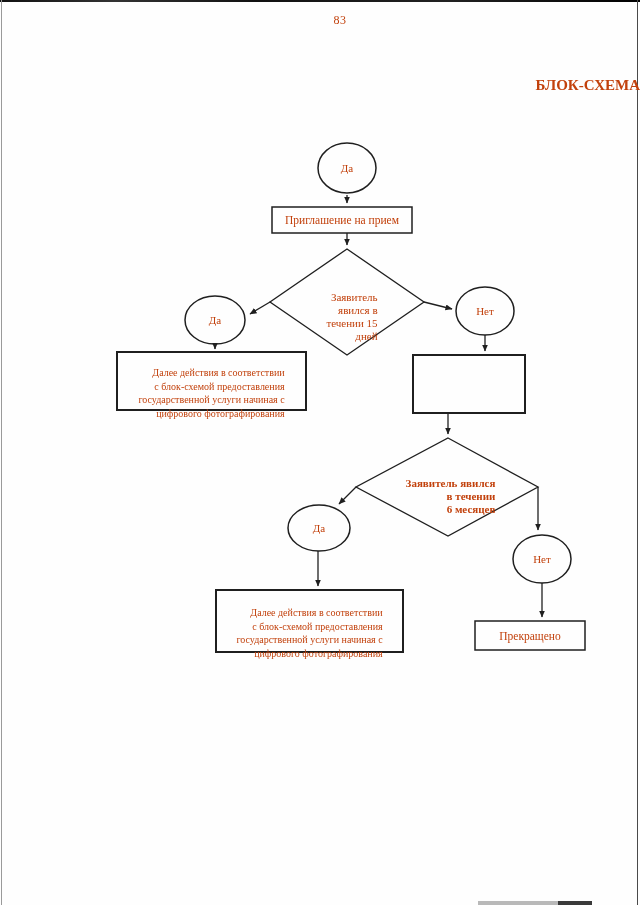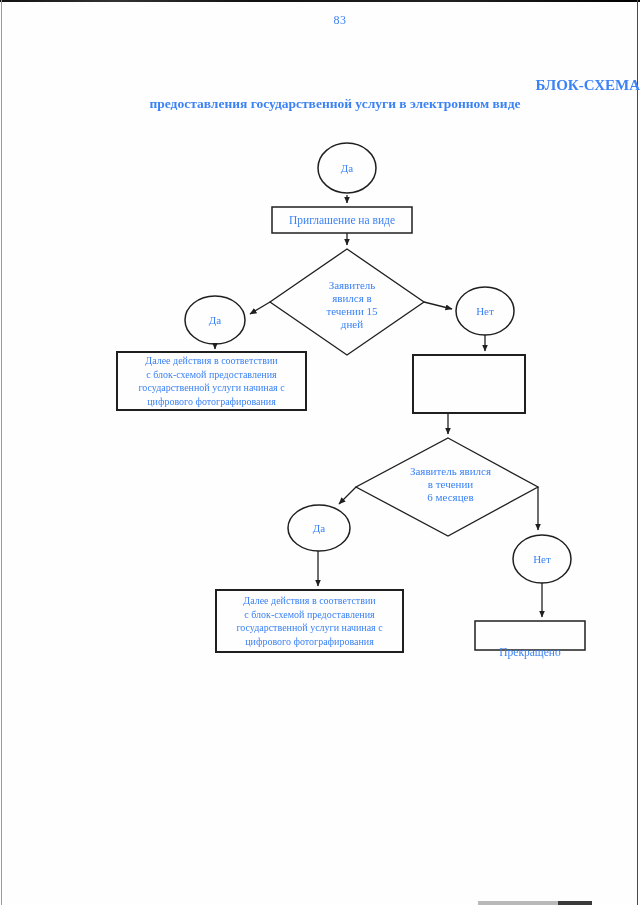--- a/index.html
+++ b/index.html
@@ -8,7 +8,7 @@
     width:640px;height:905px;
     background:#fefefe;
     font-family:"Liberation Serif","DejaVu Serif",serif;
-    color:#3b82f6;
+    color:#c2410c;
     overflow:hidden;
   }
   

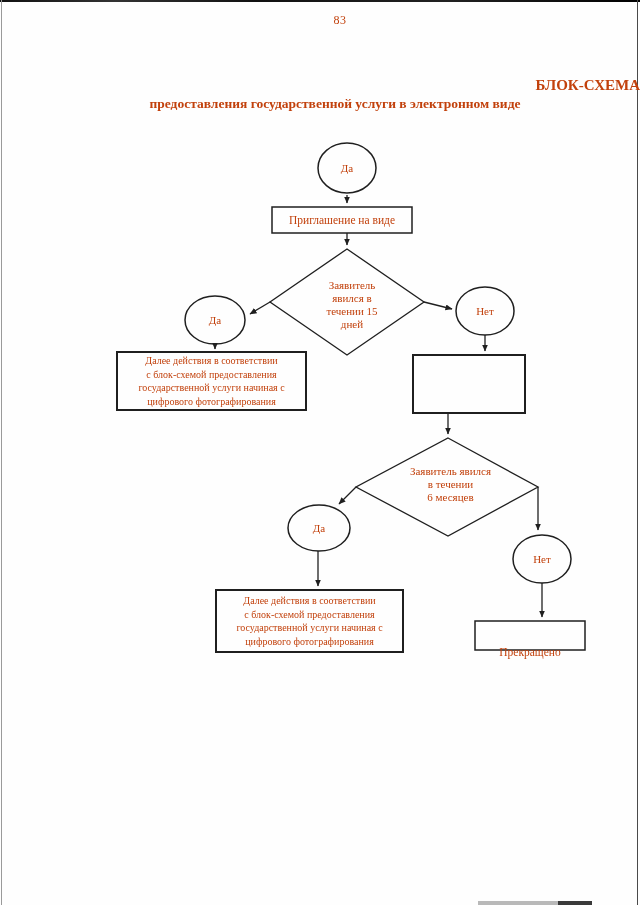--- a/index.html
+++ b/index.html
@@ -59,7 +59,6 @@
 
   <div class="abs page-number">83</div>
   <div class="abs doc-title">БЛОК-СХЕМА</div>
-  <div class="abs doc-subtitle">предоставления государственной услуги в электронном виде</div>
 
   <svg width="640" height="905" viewBox="0 0 640 905">
     <defs>

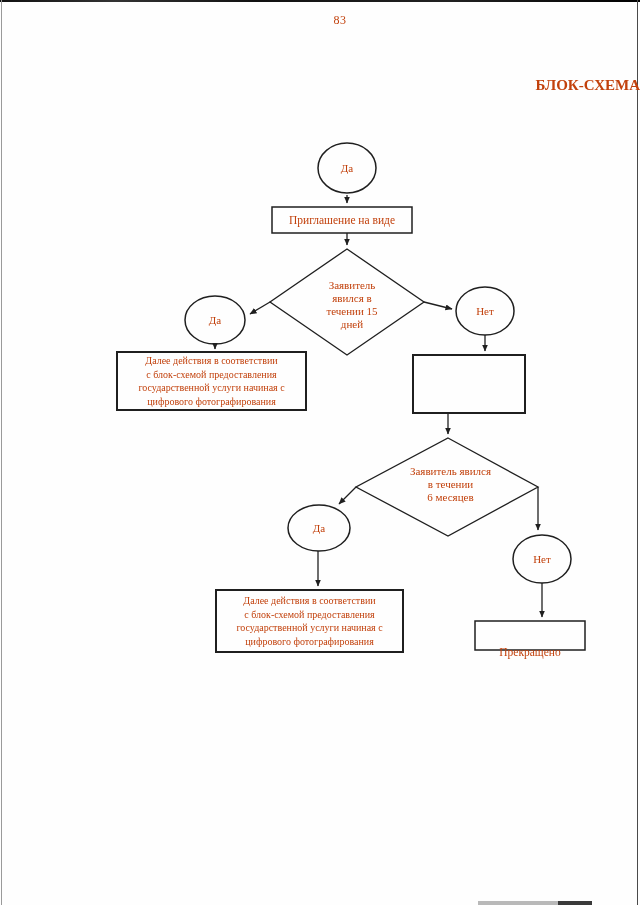--- a/index.html
+++ b/index.html
@@ -20,7 +20,7 @@
   .edge-bot-dark{position:absolute;left:558px;top:901px;width:34px;height:4px;background:#3a3a3a;}
 
   .abs{position:absolute;}
-  .center{display:flex;align-items:center;justify-content:center;text-align:center;}
+  .center{display:flex;align-items:center;justify-content:center;text-align:right;}
   .pre{white-space:pre-line;}
 
   .page-number{left:40px;top:13px;width:600px;text-align:center;font-size:12px;letter-spacing:.5px;}

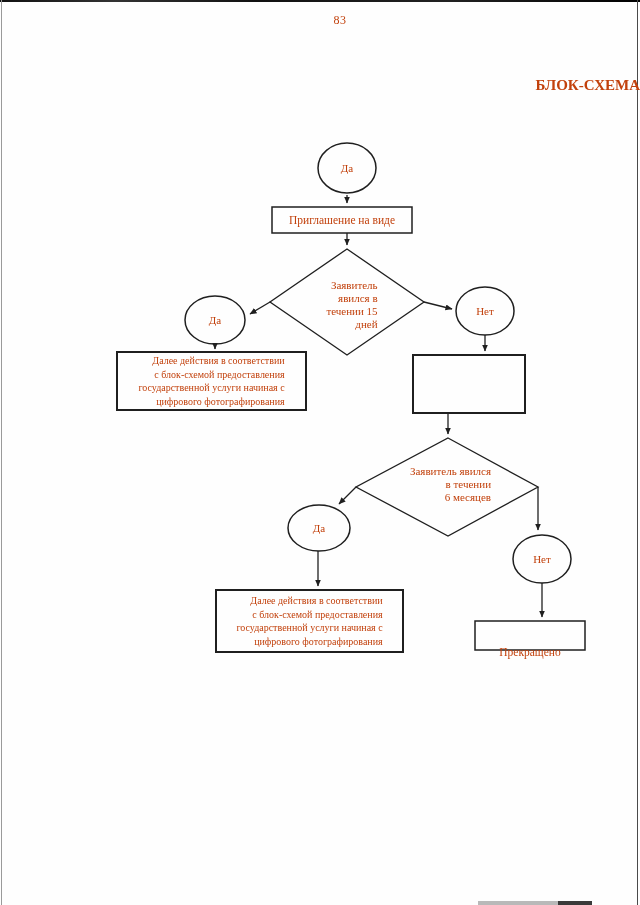--- a/index.html
+++ b/index.html
@@ -94,7 +94,7 @@
   </svg>
 
   <div class="abs center lbl t-start">Да</div>
-  <div class="abs center t-invite">Приглашение на виде</div>
+  <div class="abs center t-invite">Приглашение на прием</div>
   <div class="abs center lbl pre t-d1">Заявитель
 явился в
 течении 15

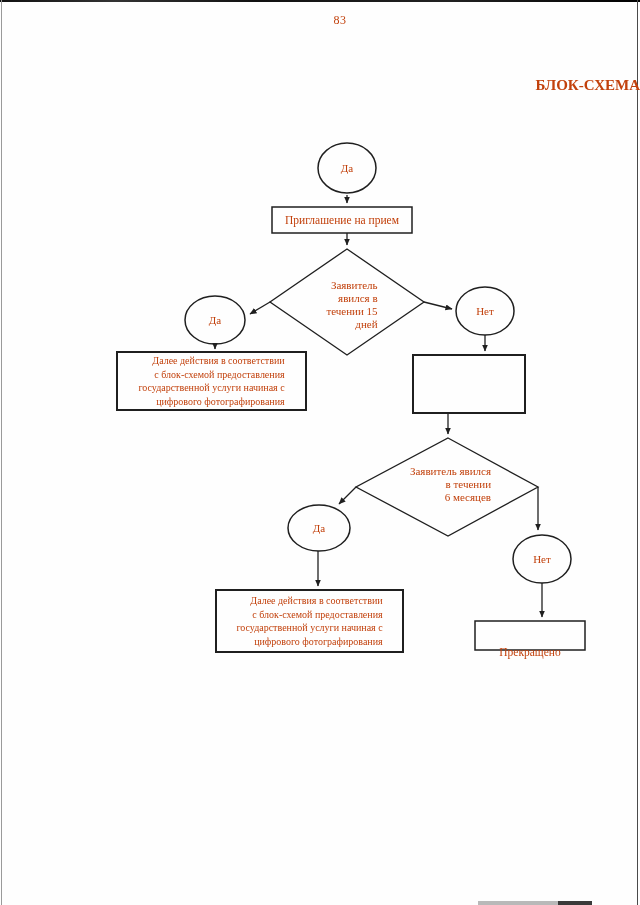--- a/index.html
+++ b/index.html
@@ -21,7 +21,7 @@
 
   .abs{position:absolute;}
   .center{display:flex;align-items:center;justify-content:center;text-align:right;}
-  .pre{white-space:pre-line;}
+  .pre{white-space:pre-line;margin-top:12px;}
 
   .page-number{left:40px;top:13px;width:600px;text-align:center;font-size:12px;letter-spacing:.5px;}
   .doc-title{left:30px;top:77px;width:610px;text-align:right;font-weight:bold;font-size:15px;}

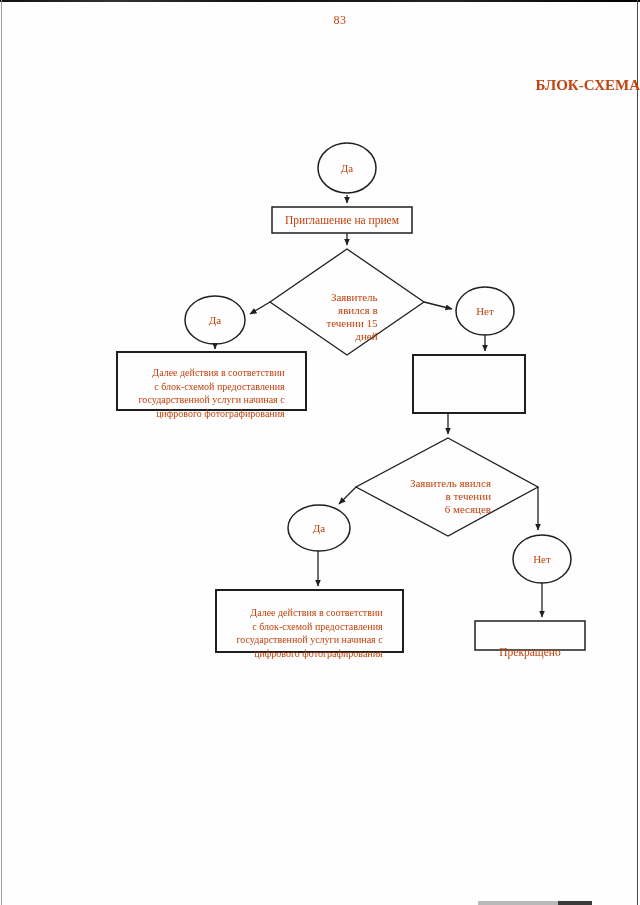--- a/index.html
+++ b/index.html
@@ -40,7 +40,7 @@
   .t-no1{left:456px;top:287px;width:58px;height:48px;}
   .t-box2{left:119px;top:353px;width:185px;height:56px;}
   .t-box3{left:413px;top:355px;width:112px;height:58px;font-size:11.5px;}
-  .t-d2{left:378px;top:461px;width:145px;height:46px;}
+  .t-d2{left:378px;top:461px;width:145px;height:46px;font-weight:bold;}
   .t-yes2{left:288px;top:505px;width:62px;height:46px;}
   .t-no2{left:513px;top:535px;width:58px;height:48px;}
   .t-box4{left:218px;top:591px;width:183px;height:60px;}

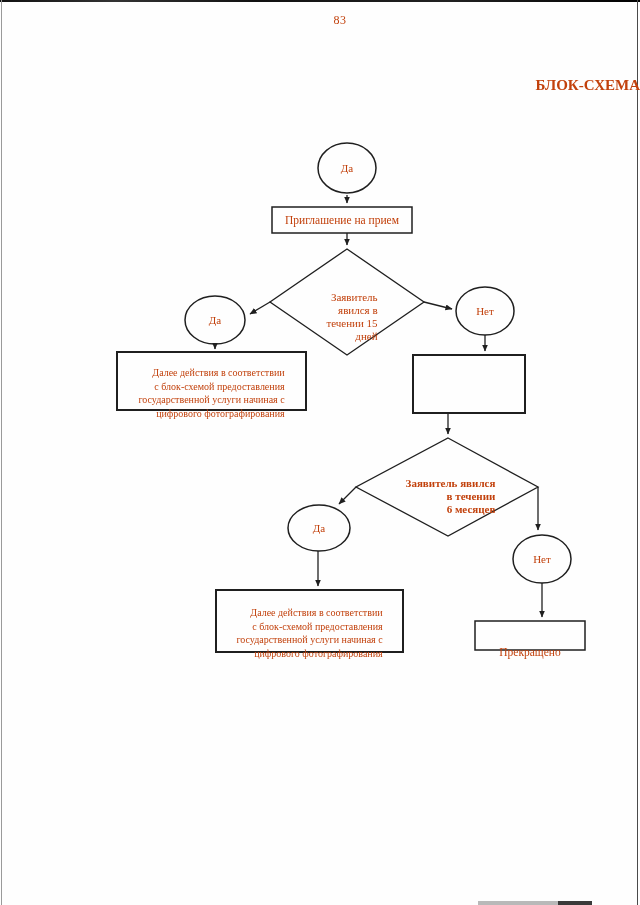--- a/index.html
+++ b/index.html
@@ -44,7 +44,7 @@
   .t-yes2{left:288px;top:505px;width:62px;height:46px;}
   .t-no2{left:513px;top:535px;width:58px;height:48px;}
   .t-box4{left:218px;top:591px;width:183px;height:60px;}
-  .t-box5{left:475px;top:621px;width:110px;height:29px;font-size:11.5px;margin-top:16px;}
+  .t-box5{left:475px;top:621px;width:110px;height:29px;font-size:11.5px;}
 </style>
 </head>
 <body>

